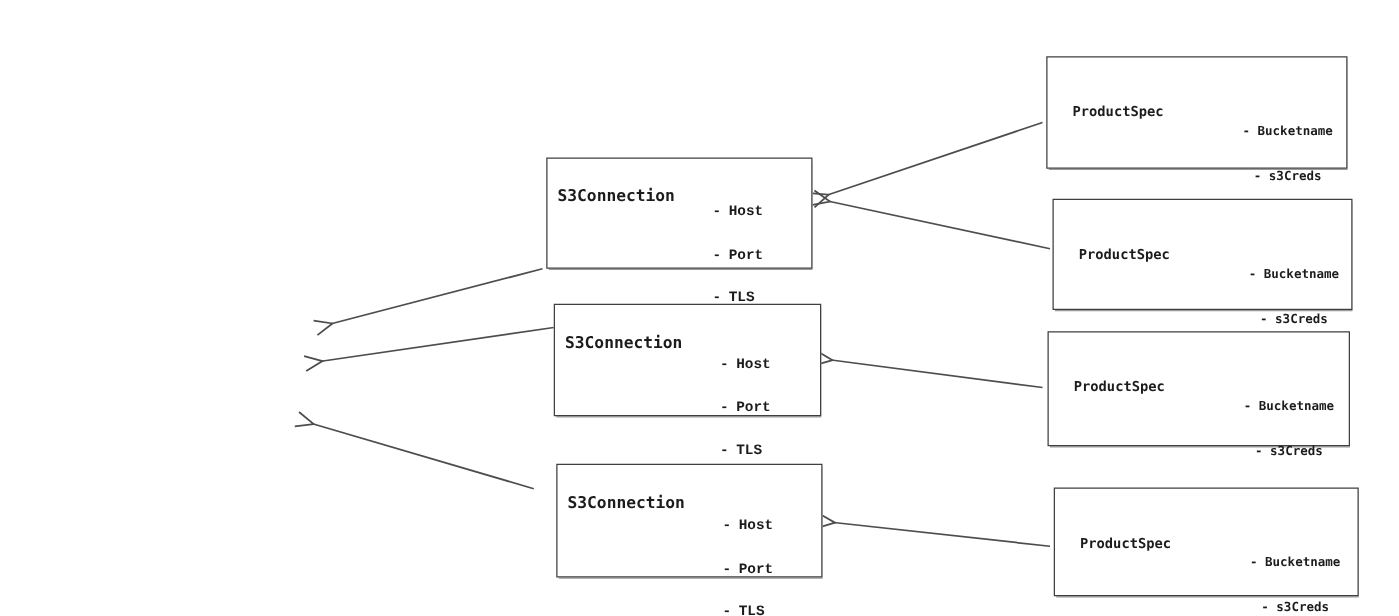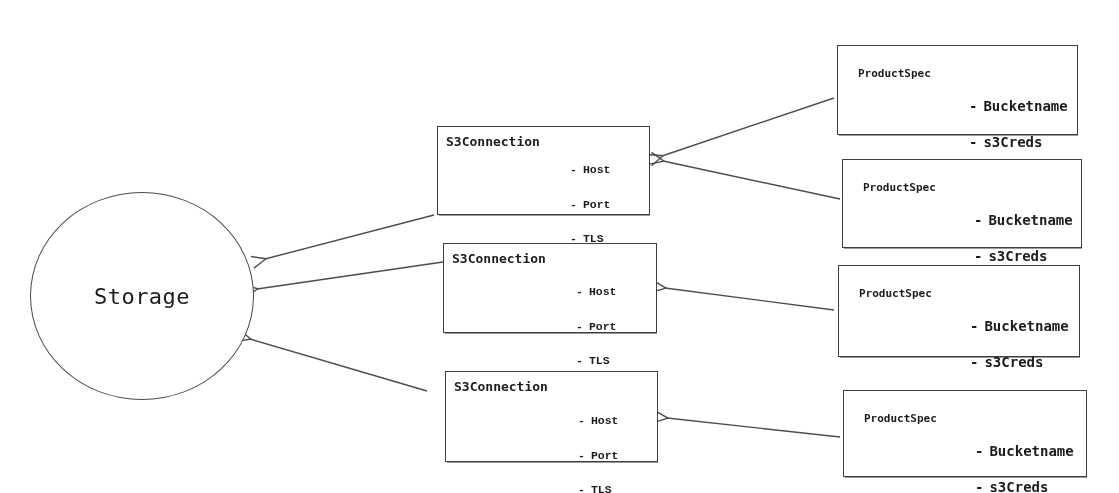--- a/index.html
+++ b/index.html
@@ -24,6 +24,7 @@
     position:absolute;
     font-weight:bold;
     white-space:nowrap;
+    margin-top:16px;
   }
   .s3 .node-title{left:8px;top:7px;font-size:13px;}
   .ps .node-title{left:20px;top:21px;font-size:11px;font-weight:bold;}

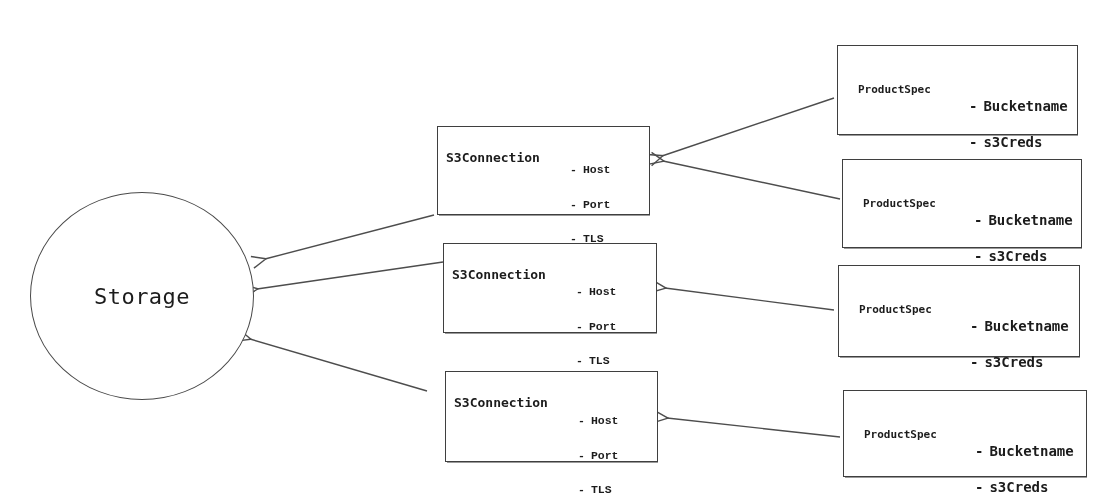--- a/index.html
+++ b/index.html
@@ -35,7 +35,7 @@
     white-space:pre;
   }
   .s3 .attr-list{left:132px;top:14px;font-size:11.5px;line-height:11.5px;font-family:Liberation Mono, monospace;}
-  .ps .attr-list{left:131px;top:30px;font-size:14px;line-height:12px;}
+  .ps .attr-list{left:156px;top:30px;font-size:10px;line-height:12px;text-align:center;}
   .attr-text{margin-left:6px;}
   .storage-node{
     position:absolute;

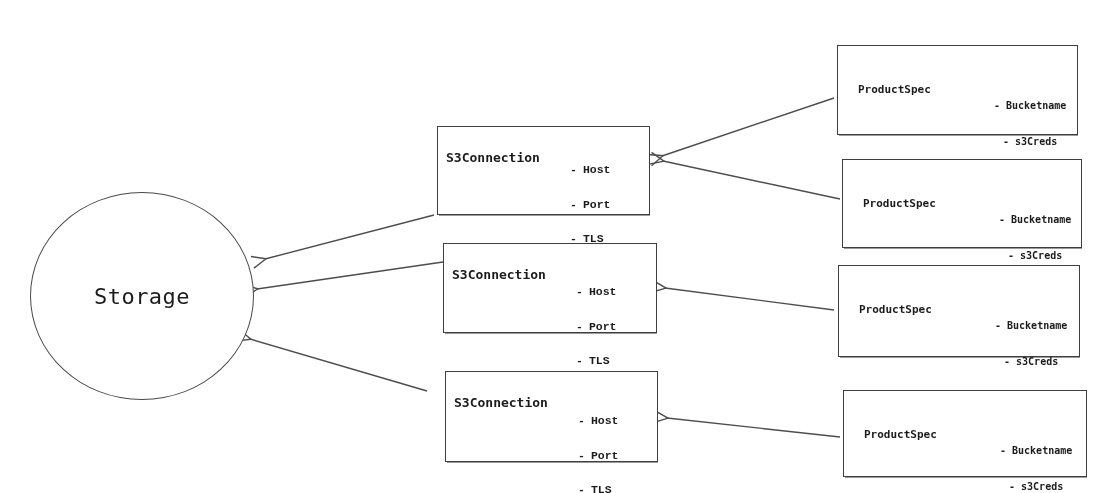--- a/index.html
+++ b/index.html
@@ -73,9 +73,6 @@
     <line x1="840" y1="437" x2="667" y2="418" stroke="#4d4d4d" stroke-width="1.4" marker-end="url(#openArrow)"></line>
   </svg>
 
-  <div class="storage-node">
-    <span class="storage-label">Storage</span>
-  </div>
 
   <div class="node s3" style="left:437px;top:126px;width:213px;height:89px">
     <div class="node-title">S3Connection</div>

